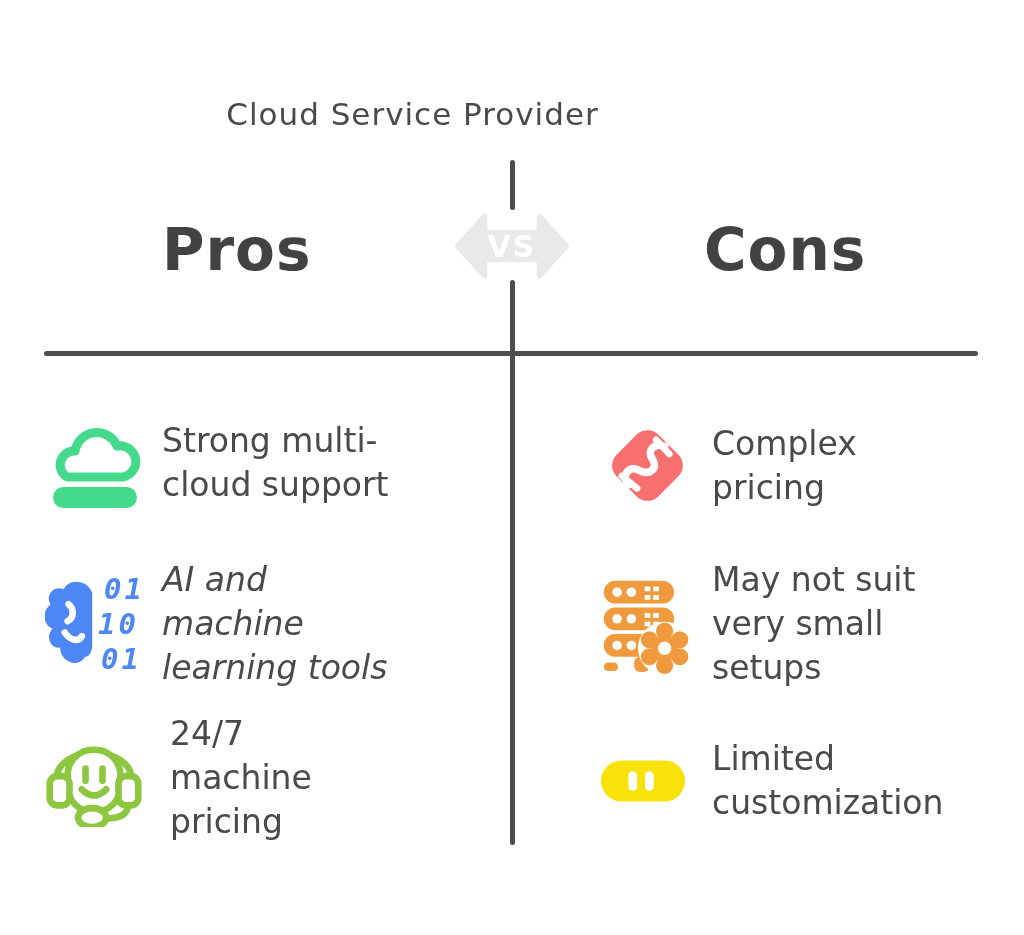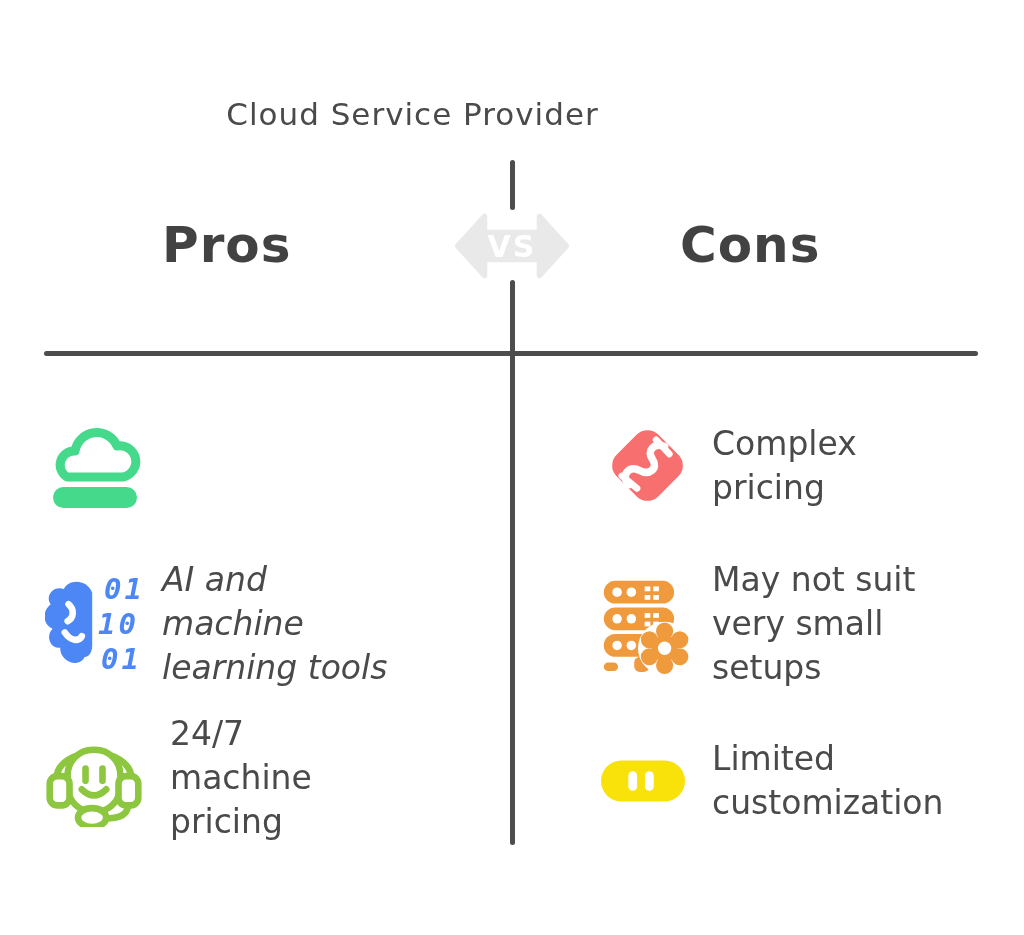--- a/index.html
+++ b/index.html
@@ -22,7 +22,7 @@
     font-size:30px;font-weight:bold;color:#ffffff;letter-spacing:2px;
   }
   .col-heading{
-    position:absolute;top:216px;font-size:50px;font-weight:bold;color:#424242;letter-spacing:1px;
+    position:absolute;top:216px;font-size:58px;font-weight:bold;color:#424242;letter-spacing:1px;
   }
   .col-heading.pros{left:162px;}
   .col-heading.cons{left:680px;text-align:center;}

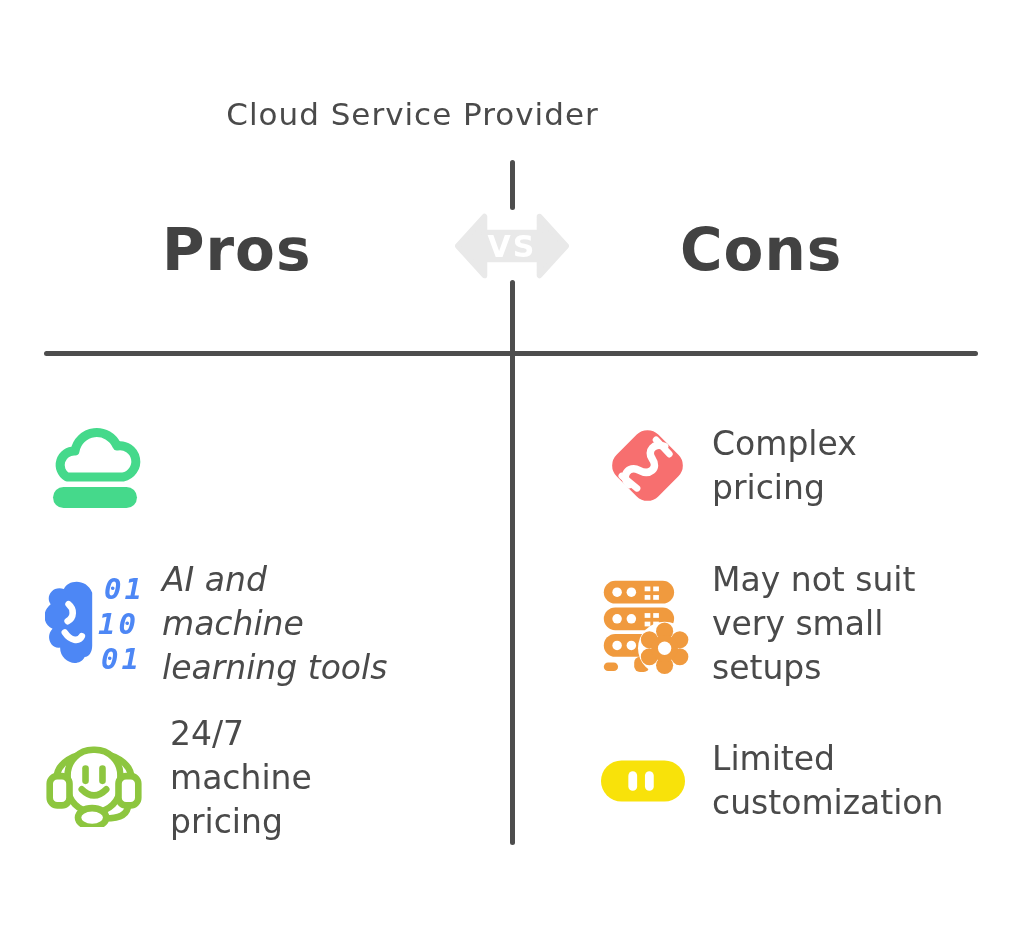--- a/index.html
+++ b/index.html
@@ -25,7 +25,7 @@
     position:absolute;top:216px;font-size:58px;font-weight:bold;color:#424242;letter-spacing:1px;
   }
   .col-heading.pros{left:162px;}
-  .col-heading.cons{left:680px;text-align:center;}
+  .col-heading.cons{left:704px;text-align:center;}
   .row{position:absolute;display:flex;align-items:center;}
   .icon-box{flex:0 0 auto;display:flex;align-items:center;}
   .item-text{margin-left:17px;width:330px;font-size:33px;line-height:44px;color:#4a4a4a;}

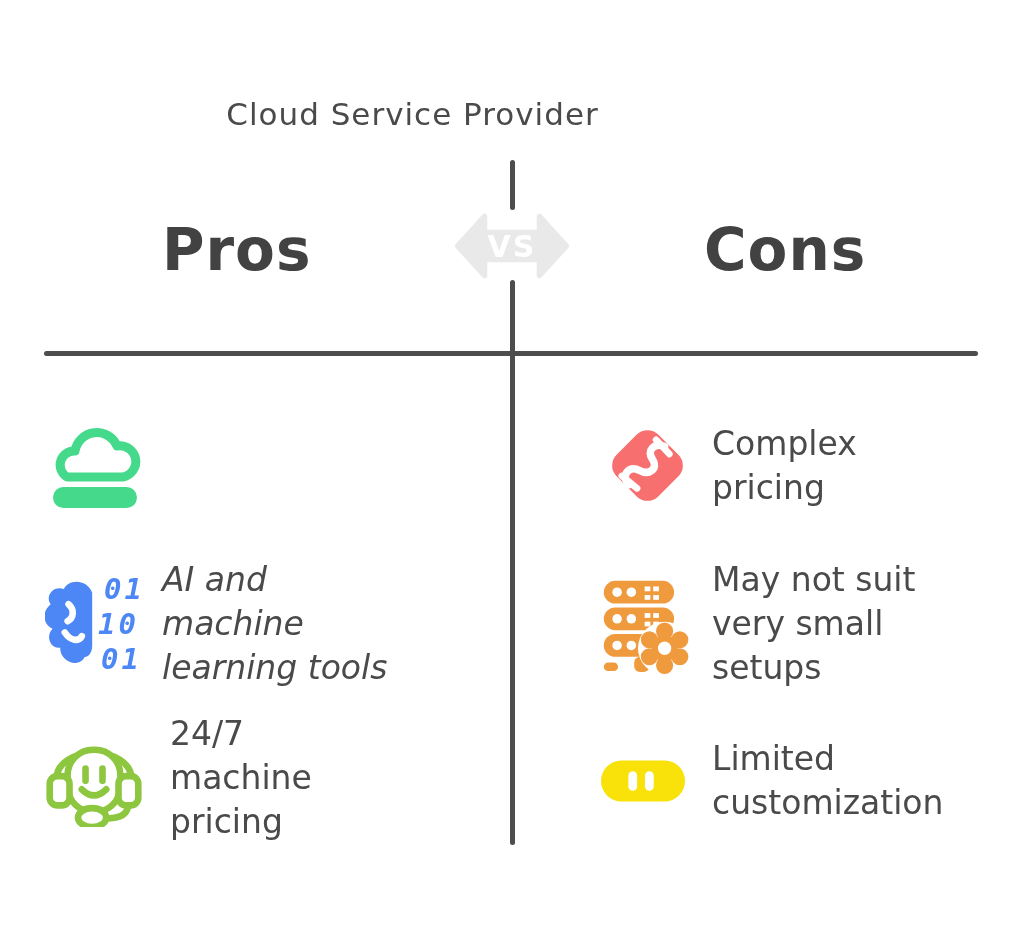--- a/index.html
+++ b/index.html
@@ -65,6 +65,11 @@
         <path d="M22 64 A14 14 0 0 1 30 38 A22 22 0 0 1 72 33 A15 15 0 0 1 78 64 Z" fill="none" stroke="#45d98b" stroke-width="9" stroke-linejoin="round" stroke-linecap="round"></path>
         <rect x="8" y="74" width="84" height="21" rx="10.5" fill="#45d98b"></rect>
       </svg>
+    </div>
+    <div class="item-text">
+      <span>Strong multi-</span>
+      <span>cloud support</span>
+      <span></span>
     </div>
   </div>
 

